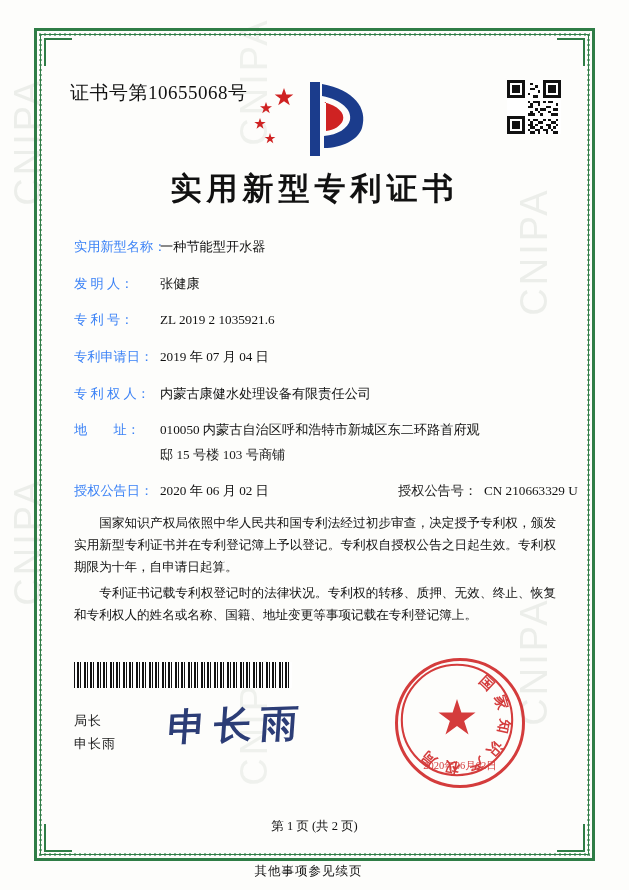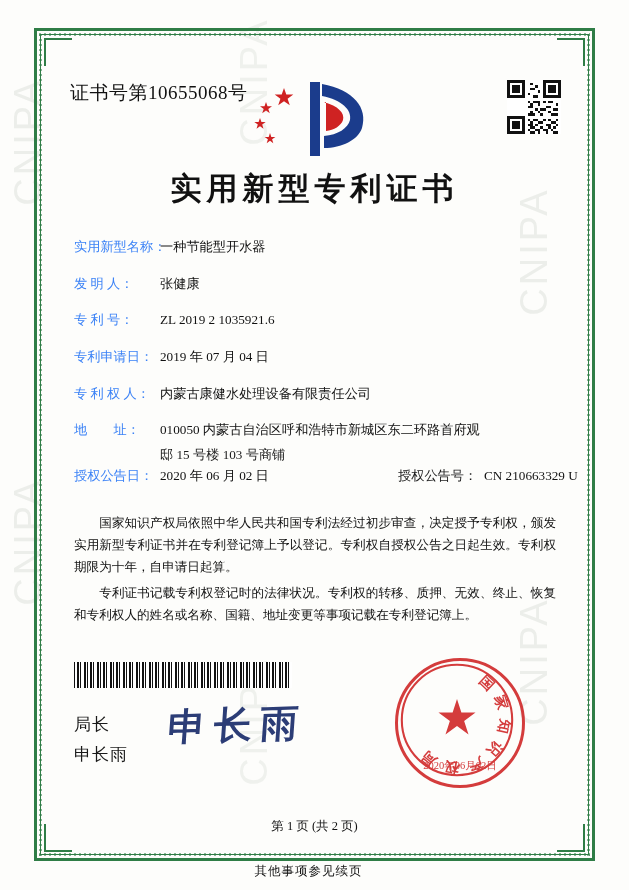--- a/index.html
+++ b/index.html
@@ -171,6 +171,7 @@
   .addr-cont {
     margin-left: 86px;
     margin-top: -12px;
+    margin-bottom: 15px;
     font-size: 13.2px;
   }
 

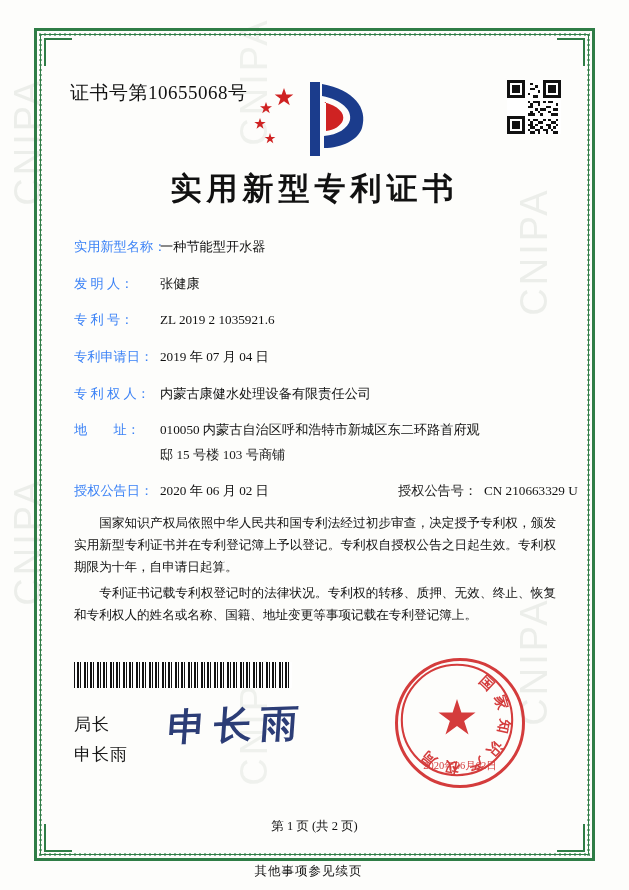--- a/index.html
+++ b/index.html
@@ -207,7 +207,7 @@
     position: absolute;
     left: 18px;
     top: 660px;
-    font-size: 17px;
+    font-size: 13px;
     line-height: 1.75;
     letter-spacing: 1px;
   }

